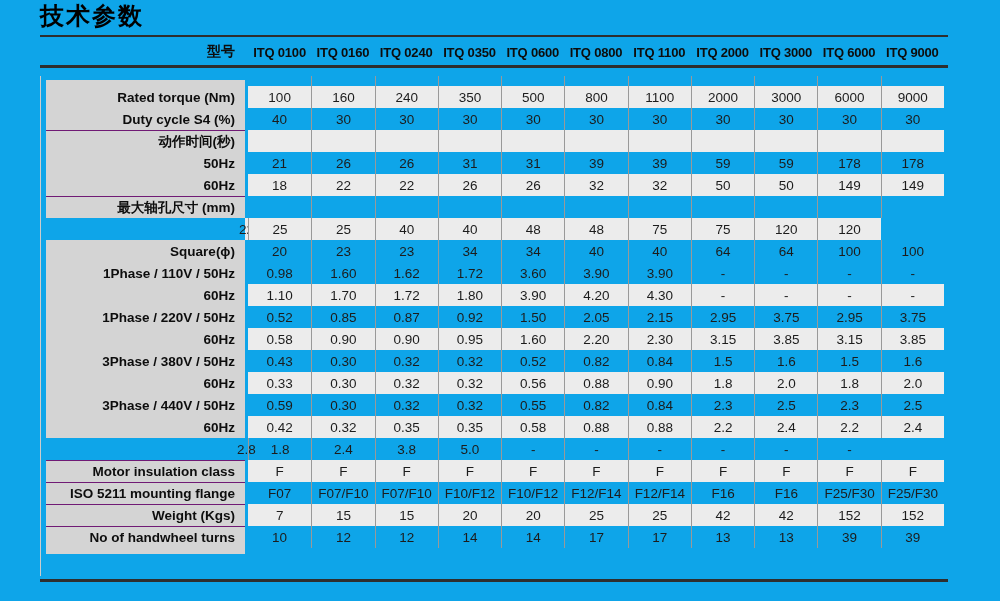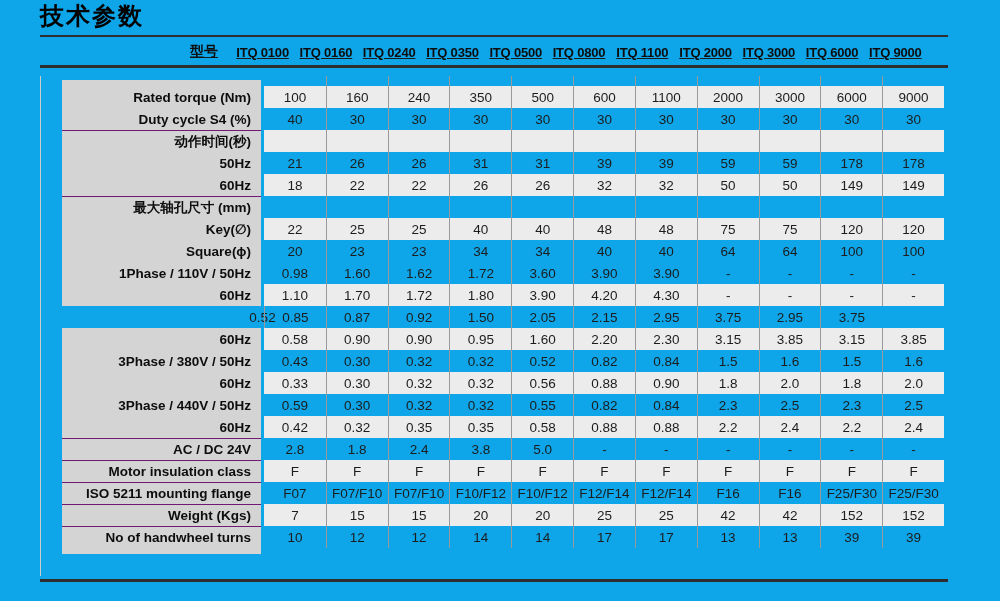--- a/index.html
+++ b/index.html
@@ -26,8 +26,8 @@
   .left-edge-line{position:absolute;left:40px;top:76px;width:1px;height:500px;background:var(--left-edge);}
 
   .header-row{
-    position:absolute;left:23px;top:41px;width:904px;height:22px;
-    display:grid;grid-template-columns:6px 199px 3px repeat(11,1fr);text-decoration:underline;
+    position:absolute;left:40px;top:41px;width:904px;height:22px;
+    display:grid;grid-template-columns:6px 199px 3px repeat(11,1fr);
   }
   .model-label{
     font-weight:bold;font-size:14px;color:#0d0d0d;

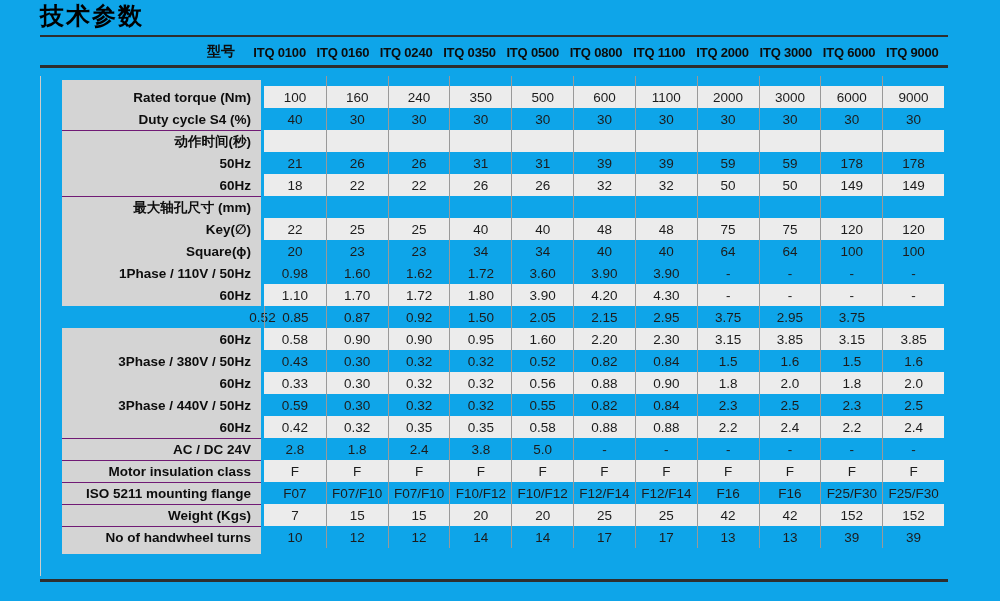--- a/index.html
+++ b/index.html
@@ -75,7 +75,7 @@
       <div class="model">ITQ 0160</div>
       <div class="model">ITQ 0240</div>
       <div class="model">ITQ 0350</div>
-      <div class="model">ITQ 0500</div>
+      <div class="model">ITQ 0600</div>
       <div class="model">ITQ 0800</div>
       <div class="model">ITQ 1100</div>
       <div class="model">ITQ 2000</div>

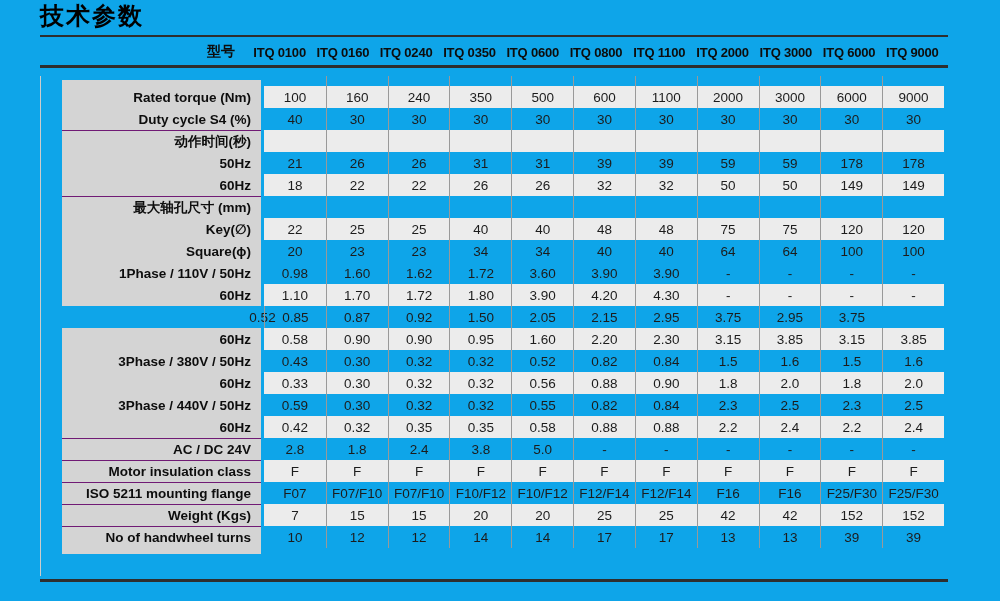--- a/index.html
+++ b/index.html
@@ -39,7 +39,7 @@
   }
 
   .tbody{position:absolute;left:40px;top:76px;width:904px;}
-  .row{display:grid;grid-template-columns:6px 199px 3px repeat(11,1fr);height:22px;padding-left:16px;}
+  .row{display:grid;grid-template-columns:6px 199px 3px repeat(11,1fr);height:22px;}
   .row.pad-top{height:10px;}
   .row.pad-bottom{height:6px;}
   .lbl{

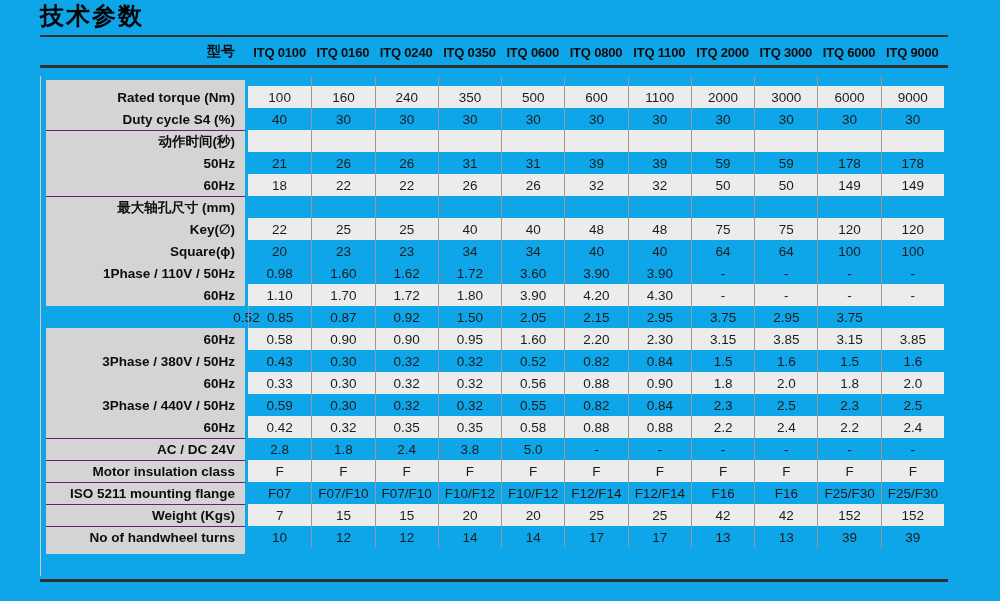--- a/index.html
+++ b/index.html
@@ -115,7 +115,7 @@
         <div class="val">240</div>
         <div class="val">350</div>
         <div class="val">500</div>
-        <div class="val">600</div>
+        <div class="val">800</div>
         <div class="val">1100</div>
         <div class="val">2000</div>
         <div class="val">3000</div>

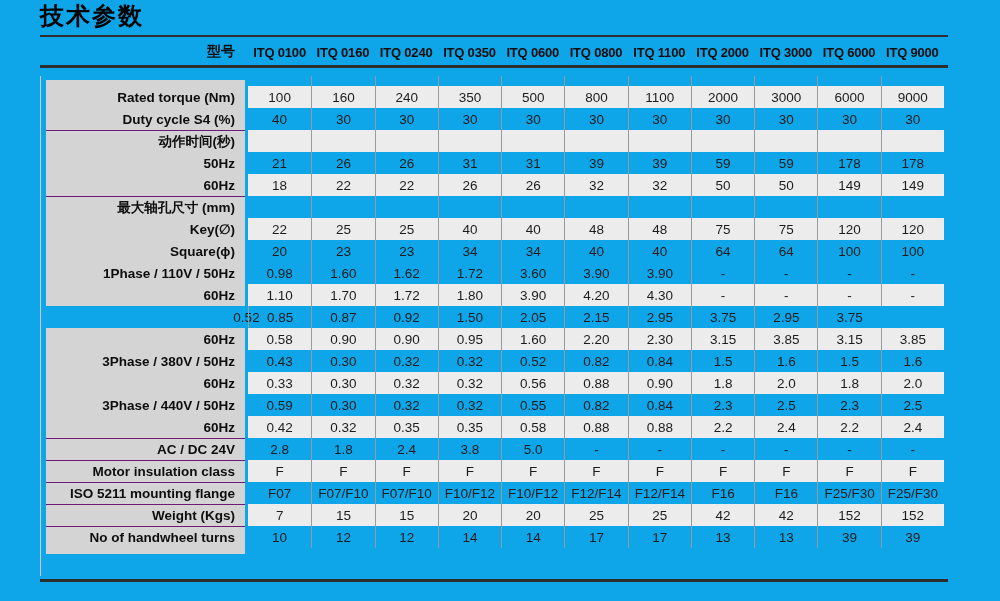--- a/index.html
+++ b/index.html
@@ -204,7 +204,6 @@
       </div>
       <div class="row band ">
         <div class="spacer"></div>
-        <div class="lbl">Key(∅)</div>
         <div class="gap"></div>
         <div class="val c0">22</div>
         <div class="val">25</div>

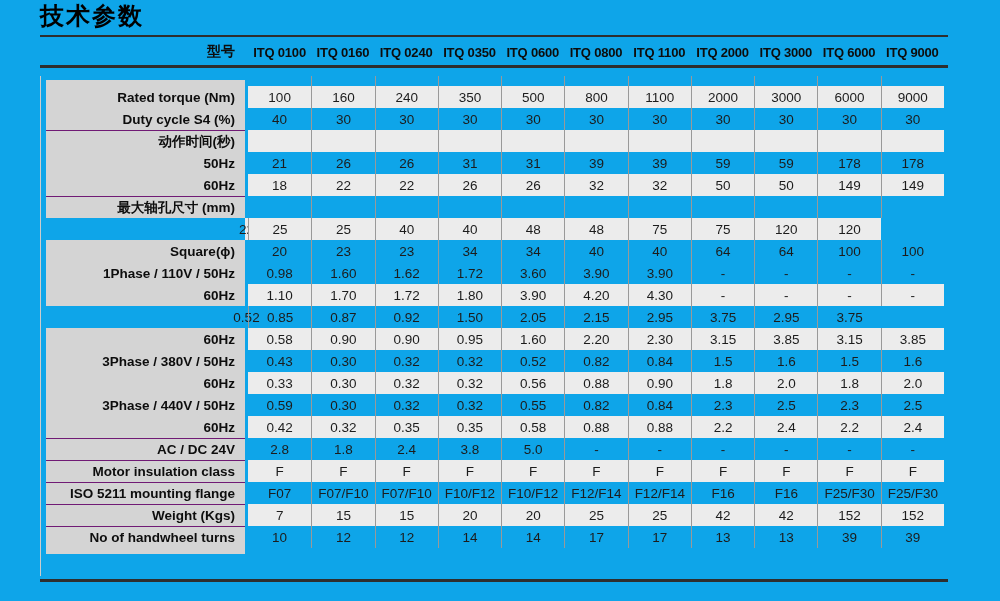--- a/index.html
+++ b/index.html
@@ -267,6 +267,7 @@
       </div>
       <div class="row ">
         <div class="spacer"></div>
+        <div class="lbl">1Phase / 220V / 50Hz</div>
         <div class="gap"></div>
         <div class="val c0">0.52</div>
         <div class="val">0.85</div>

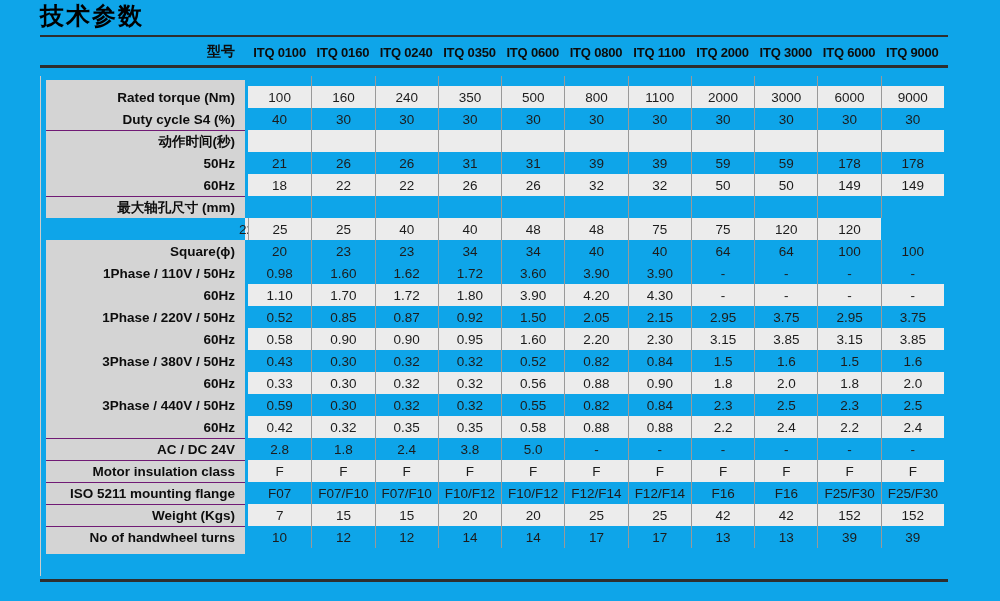--- a/index.html
+++ b/index.html
@@ -363,7 +363,6 @@
       </div>
       <div class="row sect">
         <div class="spacer"></div>
-        <div class="lbl">AC / DC 24V</div>
         <div class="gap"></div>
         <div class="val c0">2.8</div>
         <div class="val">1.8</div>

